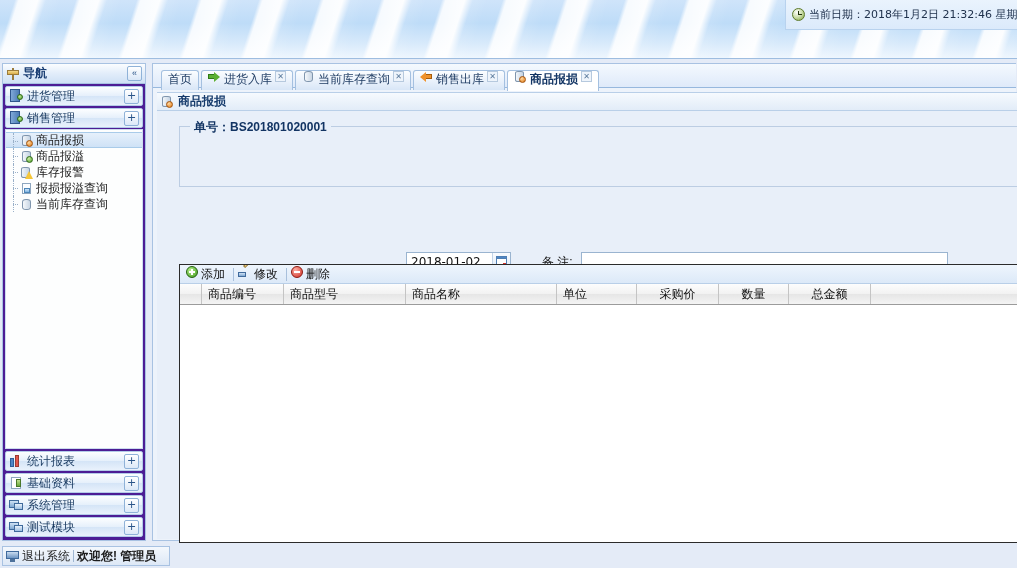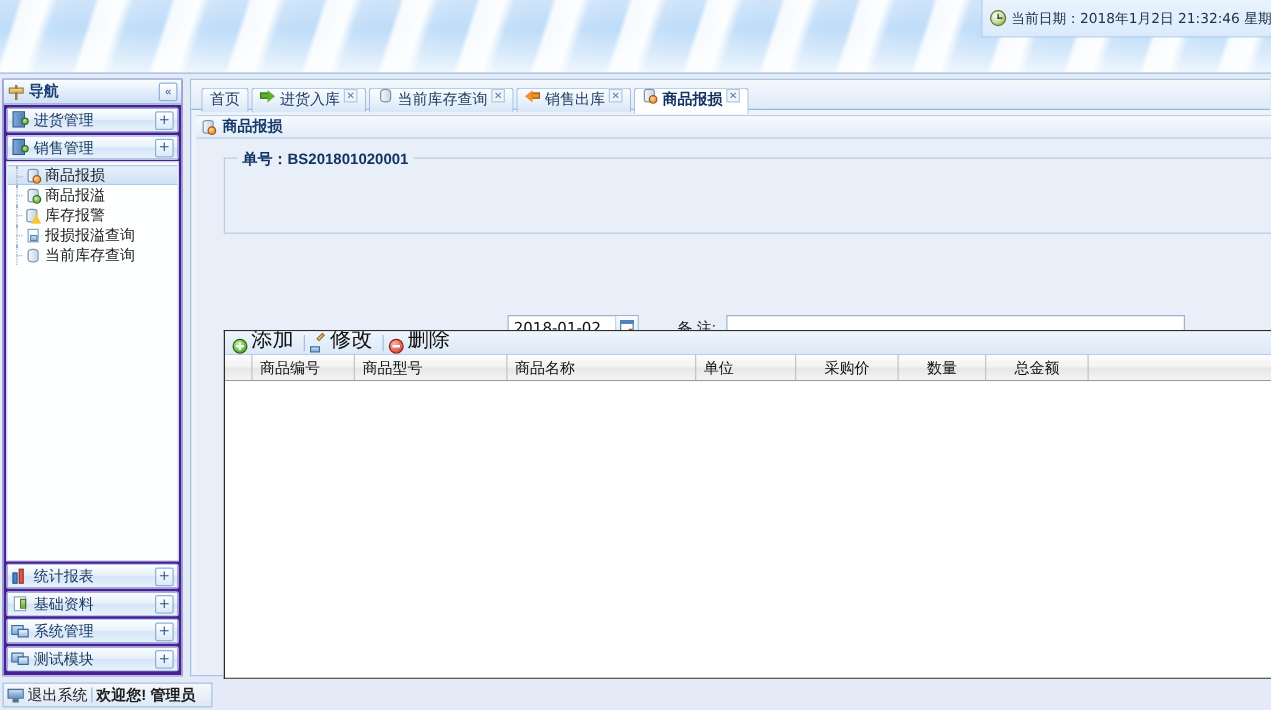--- a/index.html
+++ b/index.html
@@ -412,8 +412,8 @@
     box-sizing: border-box; padding-left: 4px;
   }
   .tb-btn {
-    display: flex; align-items: flex-end; gap: 3px; padding: 0 6px 0 2px;
-    font-size: 17px; color: #101010; cursor: pointer; height: 17px;
+    display: flex; align-items: flex-start; gap: 3px; padding: 0 6px 0 2px;
+    font-size: 12px; color: #101010; cursor: pointer; height: 17px;
   }
   .tb-sep { width: 1px; height: 13px; background: #a8c0dc; margin: 0 2px; }
   .ic-add, .ic-del {

